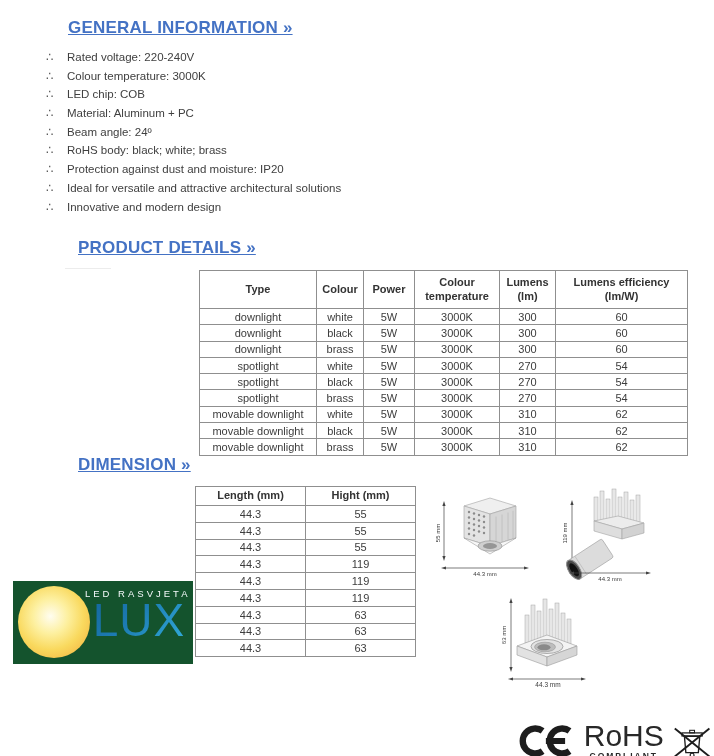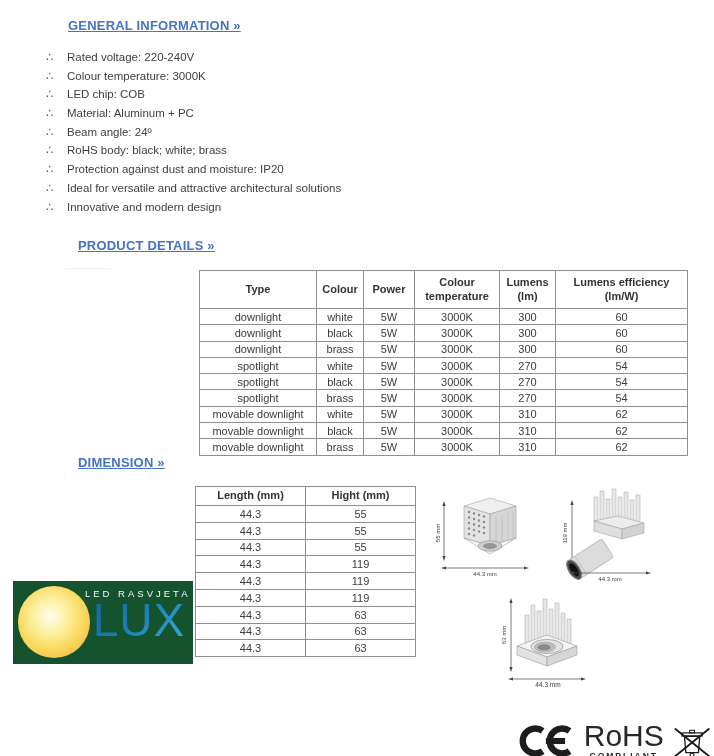--- a/index.html
+++ b/index.html
@@ -8,7 +8,7 @@
   .page{position:absolute;inset:0;background:#ffffff;overflow:hidden;}
 
   
-  .sec-heading{position:absolute;font-size:13px;font-weight:bold;color:#4472c4;
+  .sec-heading{position:absolute;font-size:17px;font-weight:bold;color:#4472c4;
                text-decoration:underline;letter-spacing:.2px;cursor:pointer;}
   #h-general{left:68px;top:18px;}
   #h-product{left:78px;top:238px;}

